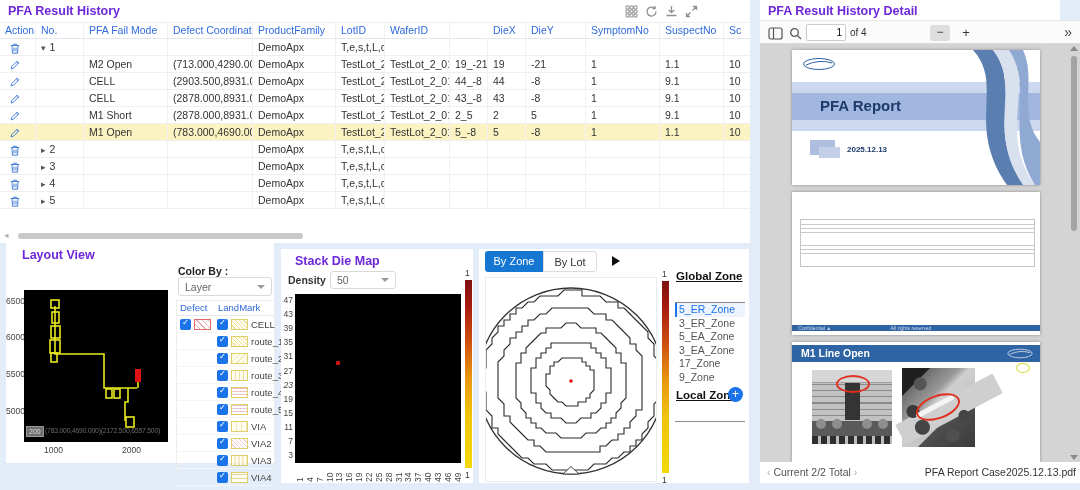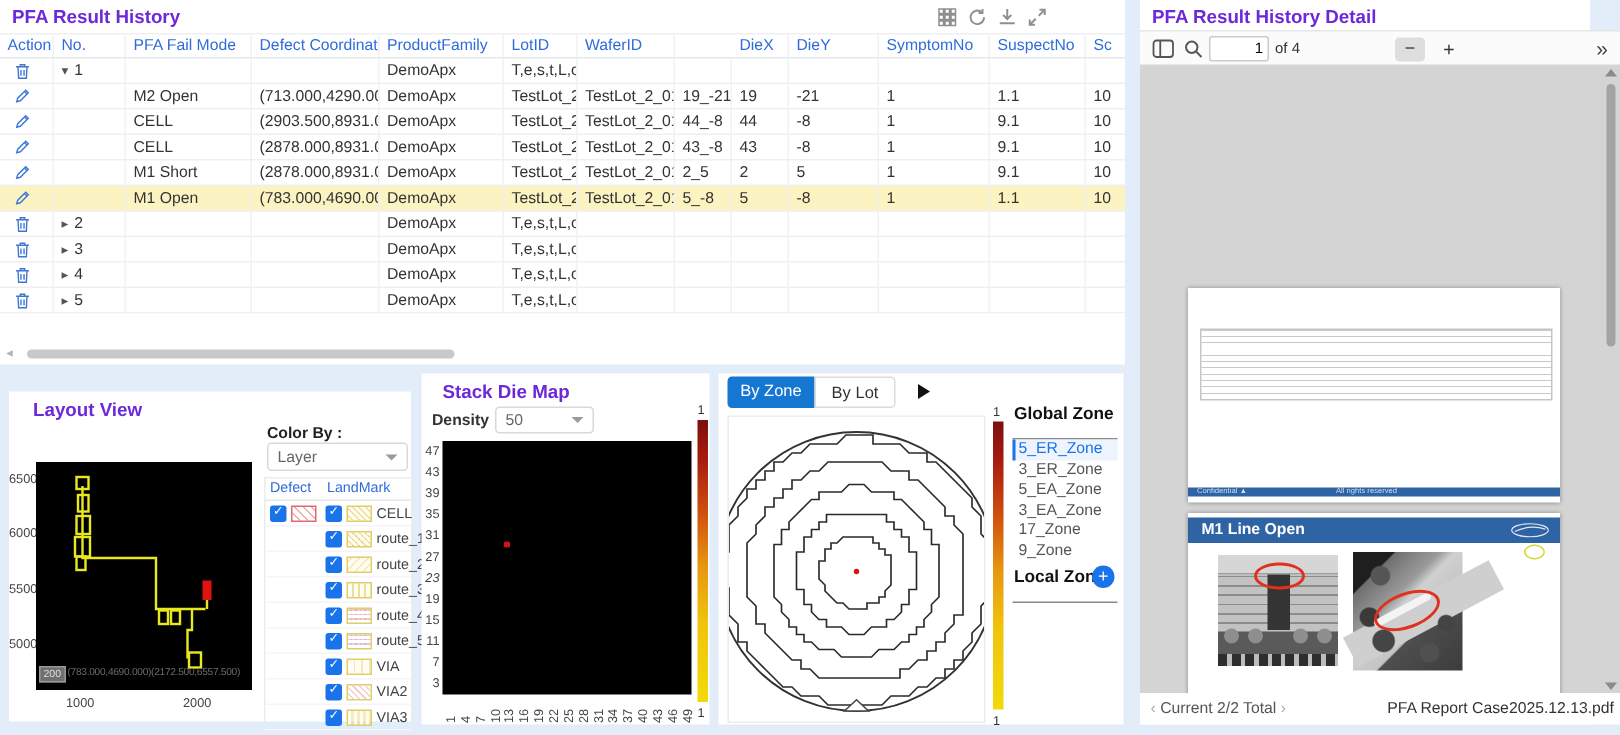--- a/index.html
+++ b/index.html
@@ -599,6 +599,24 @@
   </div>
   <div id="pdf-viewer">
 
+    <div class="pdfpage" style="top:6px;height:135px;">
+      <svg style="position:absolute;left:10px;top:7px;" width="34" height="14" viewBox="0 0 34 14">
+          <ellipse cx="17" cy="7" rx="15.5" ry="5.5" fill="none" stroke="#2e63a4" stroke-width="1"></ellipse>
+          <path d="M4 8 Q17 2 30 6" fill="none" stroke="#2e63a4" stroke-width="1"></path>
+        </svg>
+      <div id="cover-band1"></div>
+      <div id="cover-band2"></div>
+      <div id="cover-band3"></div>
+      <div id="cover-title">PFA Report</div>
+      <svg style="position:absolute;right:0;top:0;" width="105" height="135" viewBox="0 0 105 135">
+        <path d="M38 0 C70 35 30 75 72 135 L90 135 C48 78 88 38 58 0 Z" fill="#5b7eb0"></path>
+        <path d="M58 0 C88 38 50 80 88 135 L100 135 C62 82 100 40 74 0 Z" fill="#d9e1ef"></path>
+        <path d="M74 0 C100 40 68 84 100 135 L105 135 L105 92 C82 64 102 30 88 0 Z" fill="#8fa9d2"></path>
+      </svg>
+      <div id="cover-block1"></div>
+      <div id="cover-block2"></div>
+      <div id="cover-date">2025.12.13</div>
+    </div>
 
     <div class="pdfpage" style="top:148px;height:143px;">
       <div id="mini-table"></div>

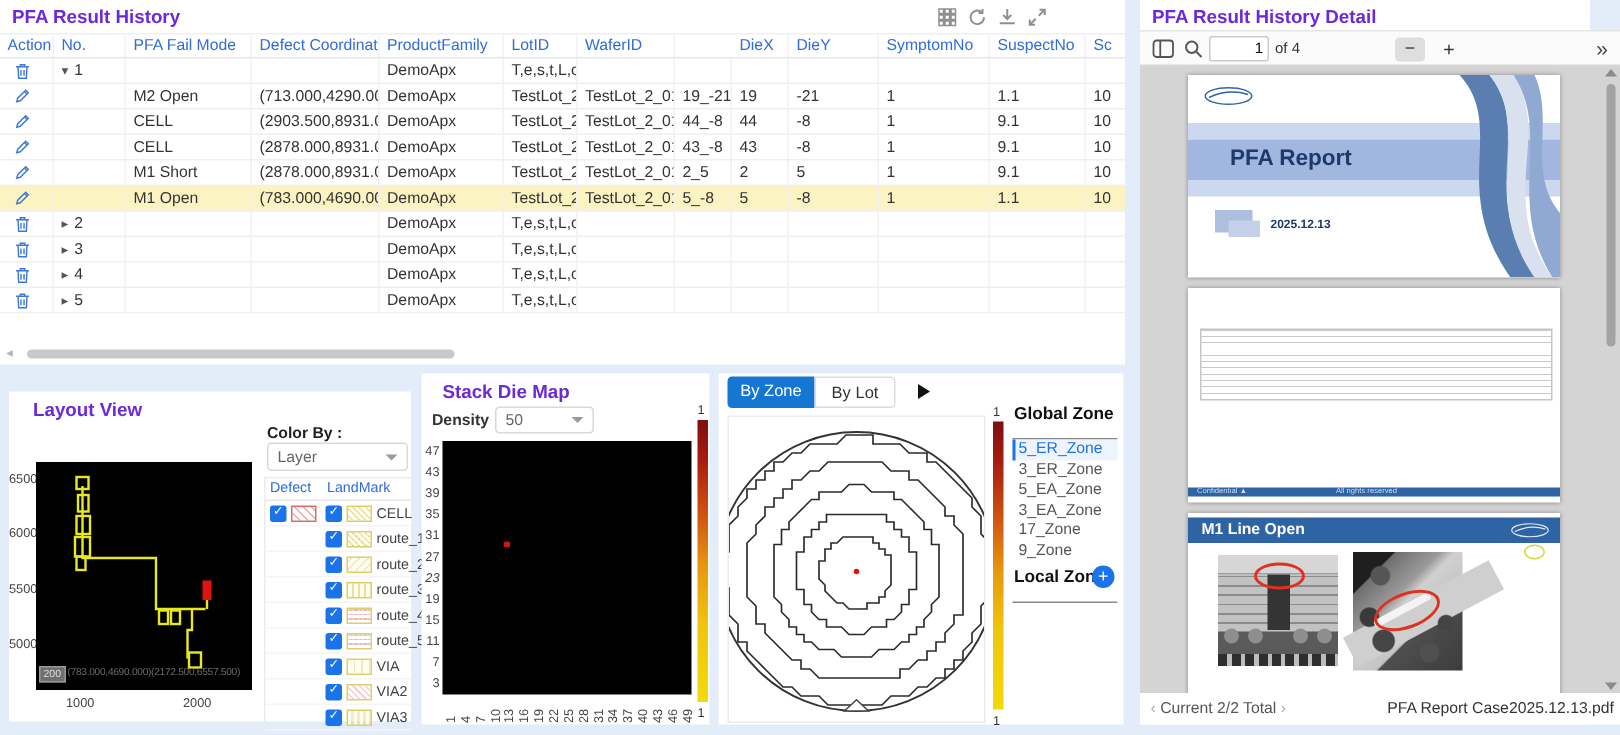--- a/index.html
+++ b/index.html
@@ -24,7 +24,7 @@
   #history-scrollbar .thumb{position:absolute;left:18px;top:1px;width:285px;height:6px;border-radius:3px;background:#c9c9c9;}
 
   
-  #layout-card{left:6px;top:261px;width:268px;height:220px;}
+  #layout-card{left:6px;top:243px;width:268px;height:220px;}
   #diemap-card{left:281px;top:249px;width:192px;height:234px;}
   #zone-card{left:479px;top:249px;width:270px;height:234px;}
 

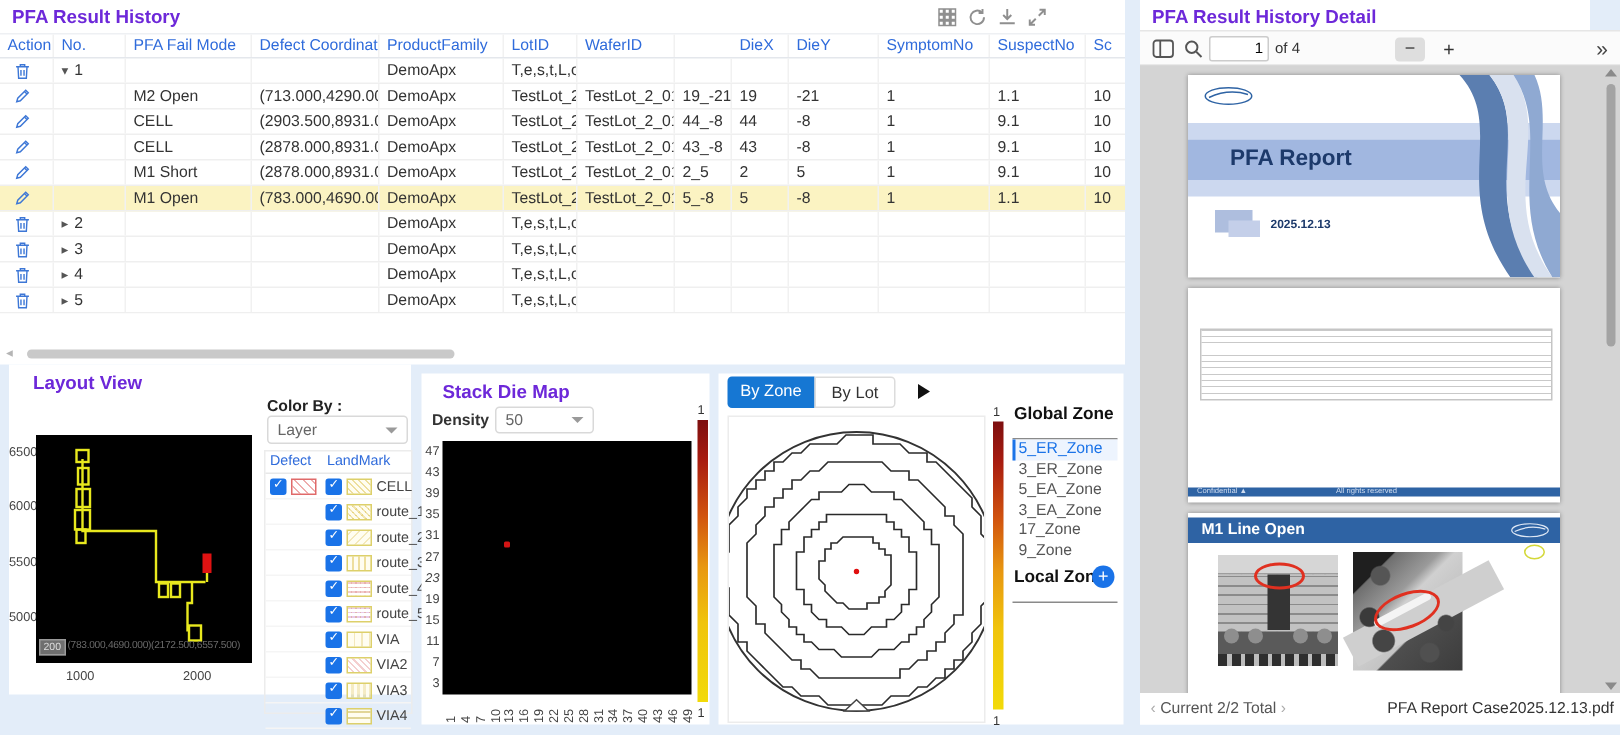--- a/index.html
+++ b/index.html
@@ -76,7 +76,7 @@
   #zone-map{position:absolute;left:6px;top:28px;width:170px;height:203px;border:1px solid #ececec;background:#fff;}
   #zone-cbar{left:183px;top:32px;width:7px;height:192px;}
   #zone-list{position:absolute;left:196px;top:18px;width:70px;}
-  #gz-title,#lz-title{font-size:11.5px;font-weight:bold;color:#111;padding:3px 0 10px 1px;border-bottom:1px solid #8a8a8a;}
+  #gz-title,#lz-title{font-size:11.5px;font-weight:bold;color:#111;padding:3px 0 20px 1px;border-bottom:1px solid #8a8a8a;text-decoration:underline;}
   .zone-item{font-size:10.5px;color:#555;height:13.5px;line-height:13.5px;padding-left:4px;cursor:pointer;}
   .zone-item.sel{color:#1a73e8;background:#edf4fe;border-left:2px solid #1a73e8;padding-left:2px;}
   #lz-title{margin-top:2px;position:relative;}

